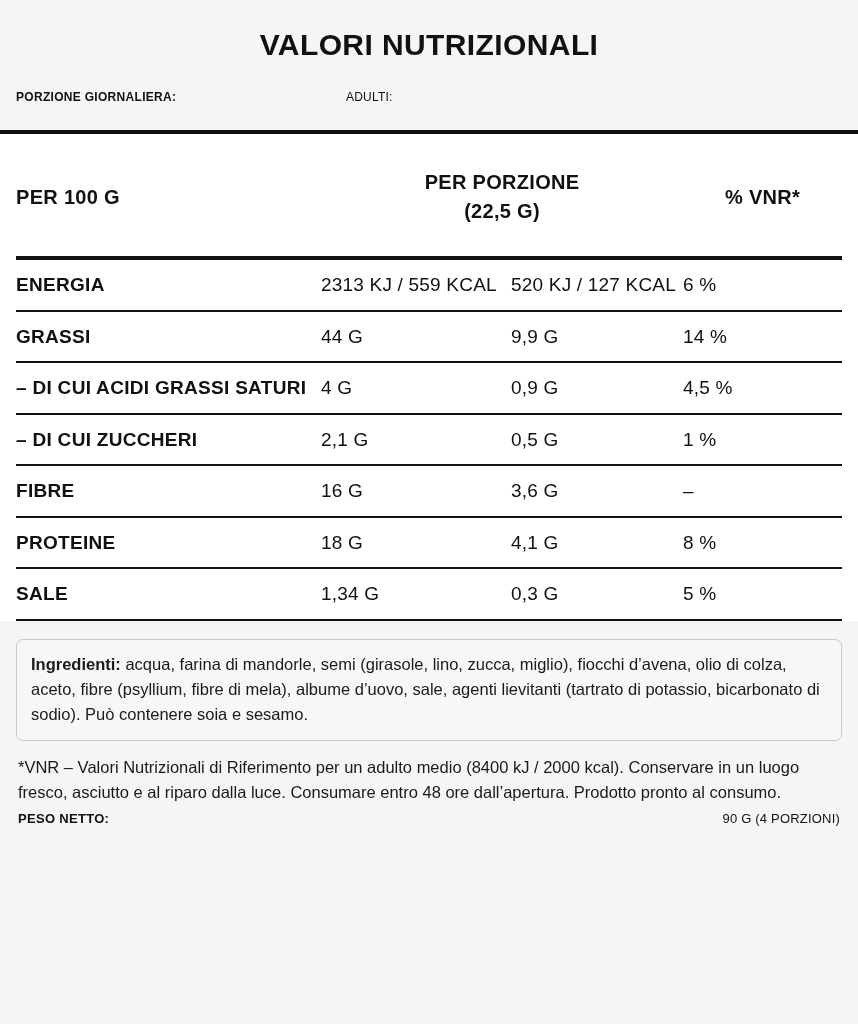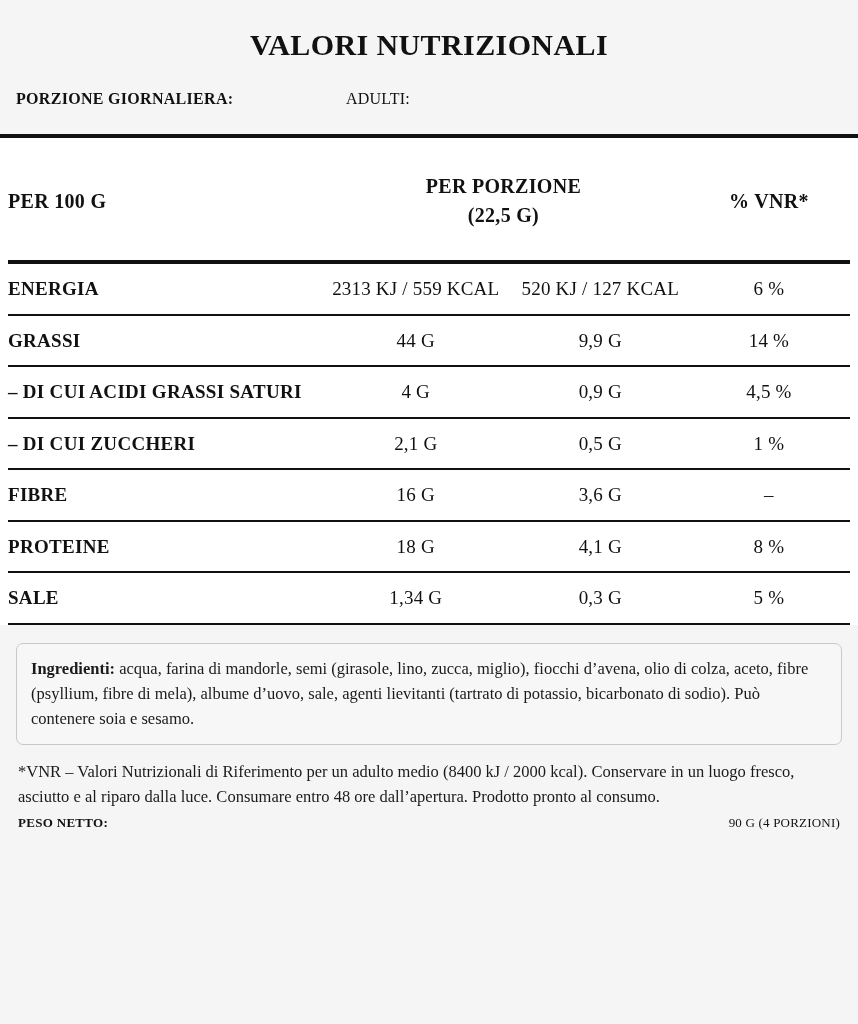--- a/index.html
+++ b/index.html
@@ -23,7 +23,6 @@
     background: #0369a1;
     display: flex;
     flex-direction: column;
-    font-family: Liberation Serif, serif;
   }
 
   

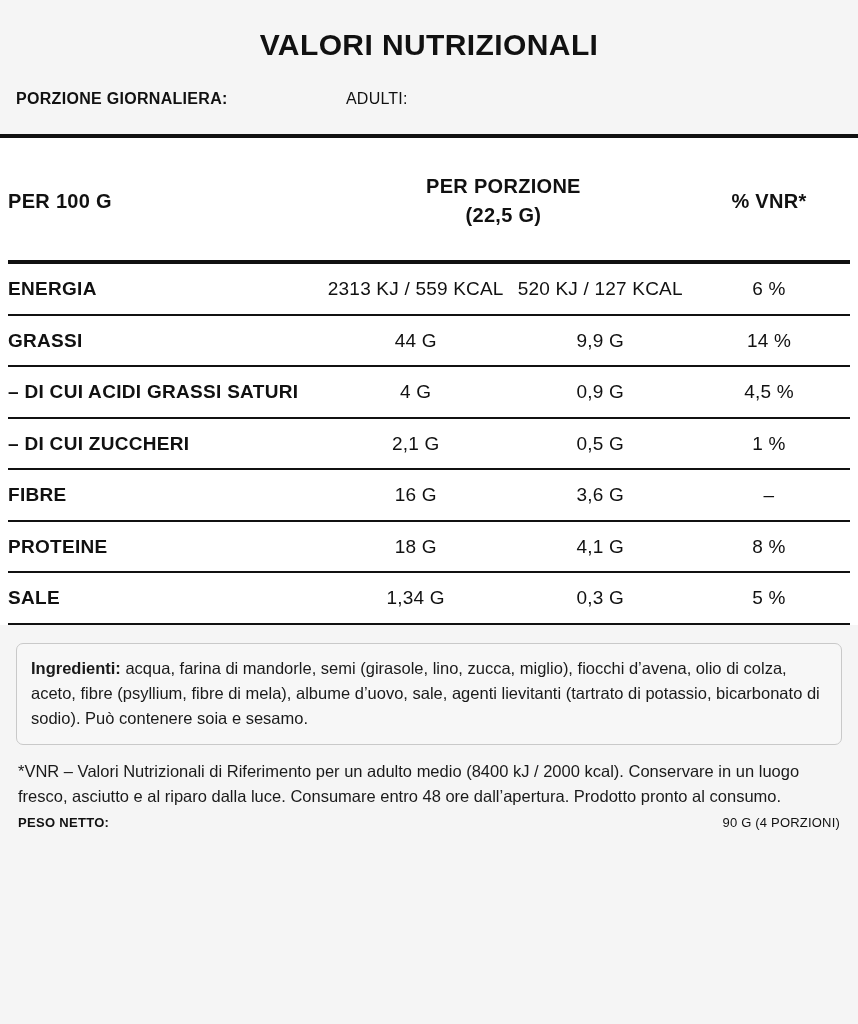--- a/index.html
+++ b/index.html
@@ -46,7 +46,7 @@
     align-items: center;
     padding-top: 22px;
     padding-bottom: 26px;
-    font-size: 16px;
+    font-size: 12px;
     white-space: nowrap;
   }
   .daily-label {

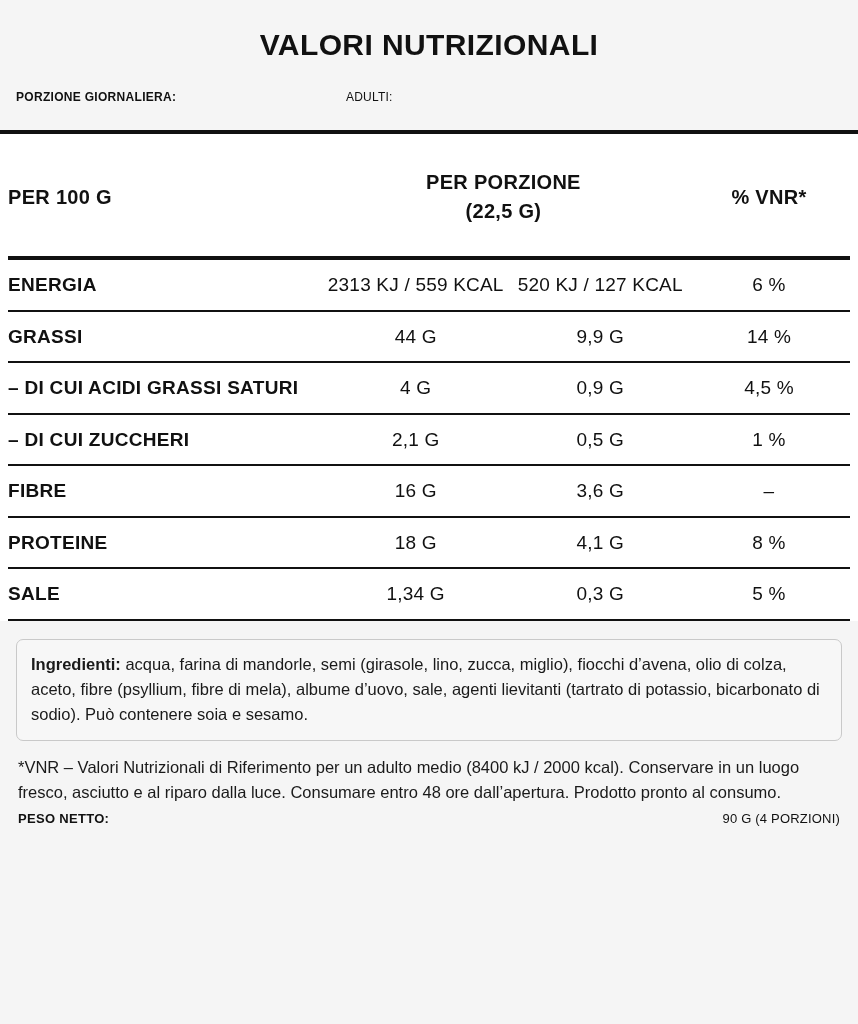--- a/index.html
+++ b/index.html
@@ -79,7 +79,7 @@
   .table-wrap {
     background: #ffffff;
     flex: 0 0 auto;
-    padding: 0 8px;
+    padding: 0 16px;
   }
   table.nutri {
     width: 100%;

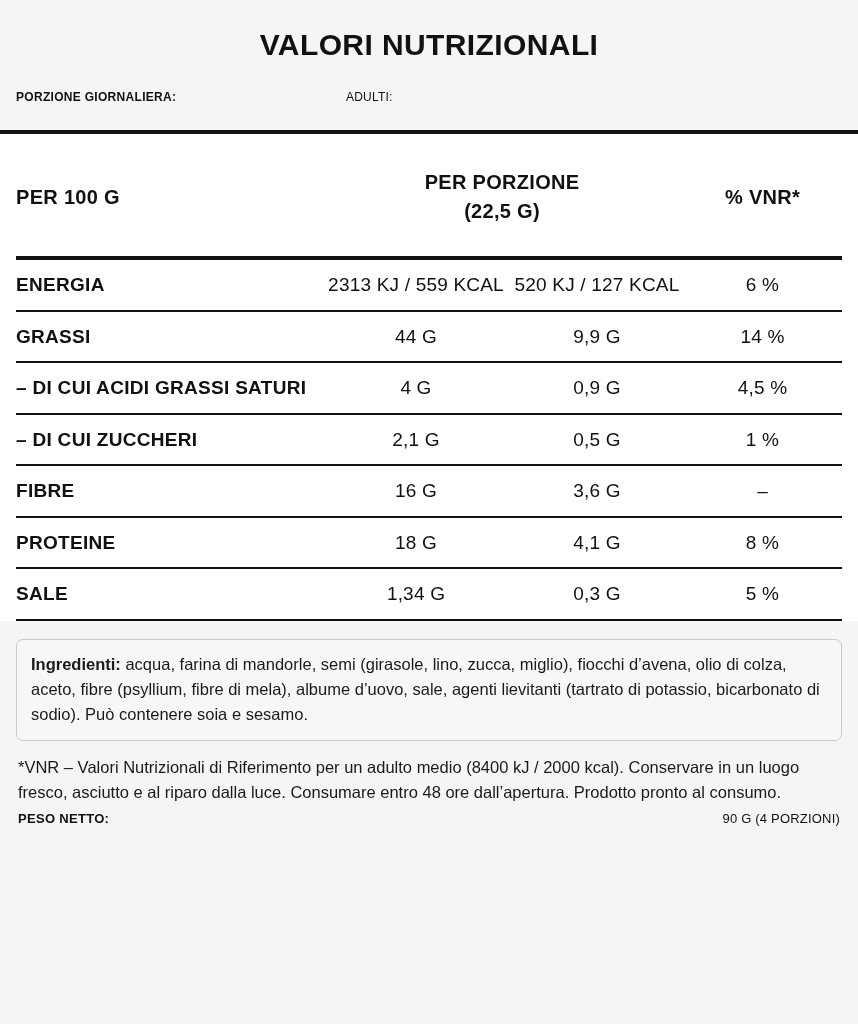--- a/index.html
+++ b/index.html
@@ -125,7 +125,7 @@
   }
   td.cell-num {
     font-weight: normal;
-    text-align: center;
+    text-align: left;
     letter-spacing: 0.2px;
     line-height: 1.45;
     padding-right: 14px;

